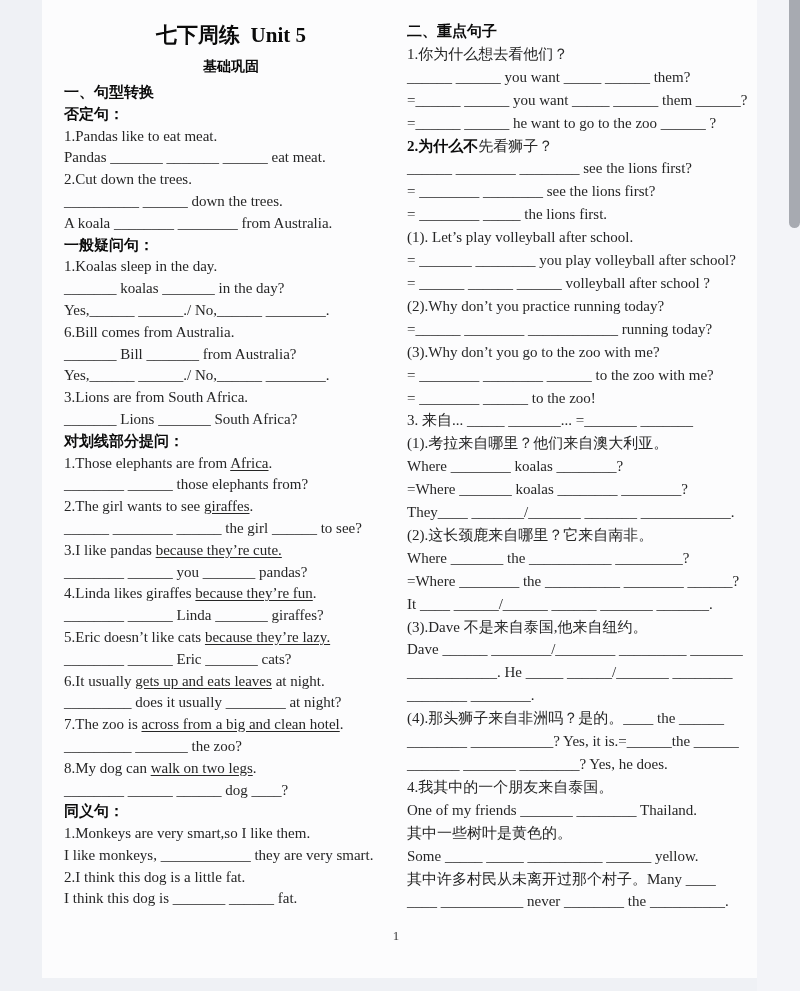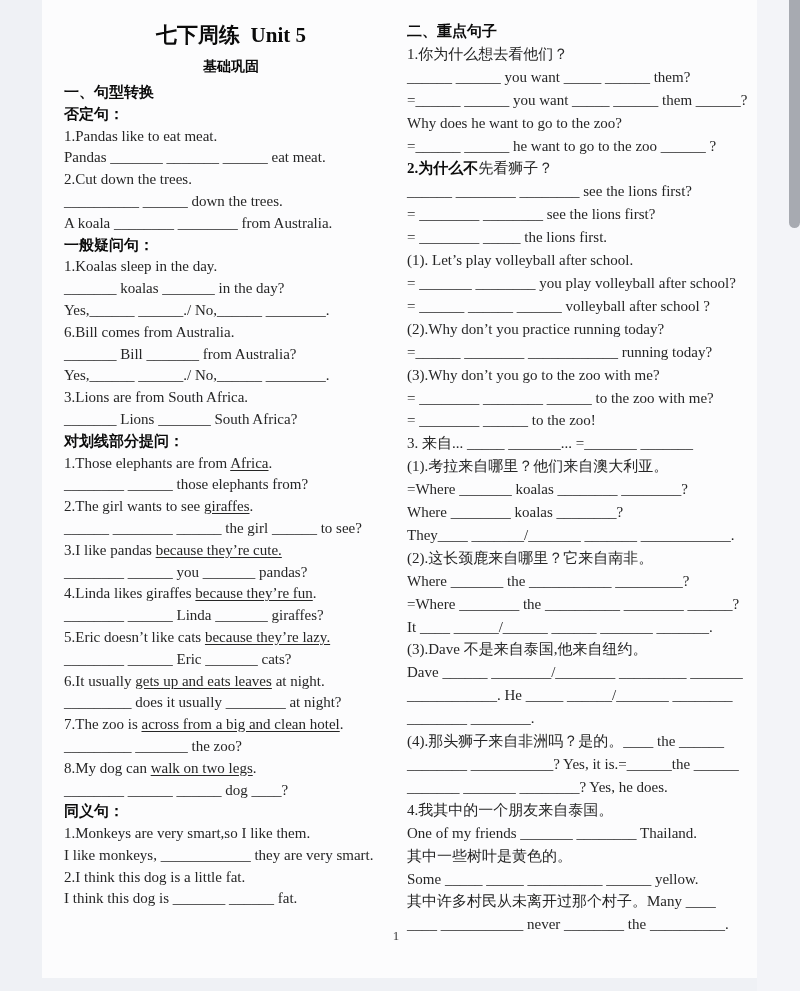--- a/index.html
+++ b/index.html
@@ -86,7 +86,6 @@
     <div class="line"><span>1.你为什么想去看他们？</span></div>
     <div class="line"><span>______ ______ you want _____ ______ them?</span></div>
     <div class="line"><span>=______ ______ you want _____ ______ them ______?</span></div>
-    <div class="line"><span>Why does he want to go to the zoo?</span></div>
     <div class="line"><span>=______ ______ he want to go to the zoo ______ ?</span></div>
     <div class="line"><span class="b">2.为什么不</span><span>先看狮子？</span></div>
     <div class="line"><span>______ ________ ________ see the lions first?</span></div>

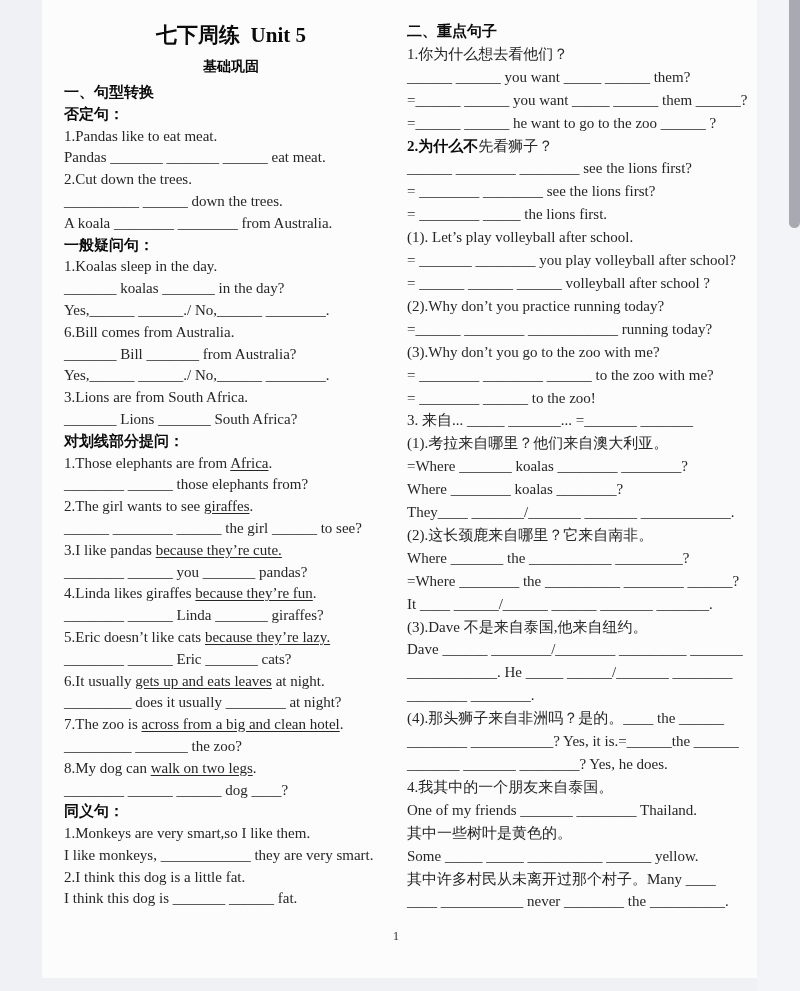--- a/index.html
+++ b/index.html
@@ -101,8 +101,8 @@
     <div class="line"><span>= ________ ______ to the zoo!</span></div>
     <div class="line"><span>3. 来自... _____ _______... =_______ _______</span></div>
     <div class="line"><span>(1).考拉来自哪里？他们来自澳大利亚。</span></div>
+    <div class="line"><span>Where ________ koalas ________?</span></div>
     <div class="line"><span>=Where _______ koalas ________ ________?</span></div>
-    <div class="line"><span>Where ________ koalas ________?</span></div>
     <div class="line"><span>They____ _______/_______ _______ ____________.</span></div>
     <div class="line"><span>(2).这长颈鹿来自哪里？它来自南非。</span></div>
     <div class="line"><span>Where _______ the ___________ _________?</span></div>

